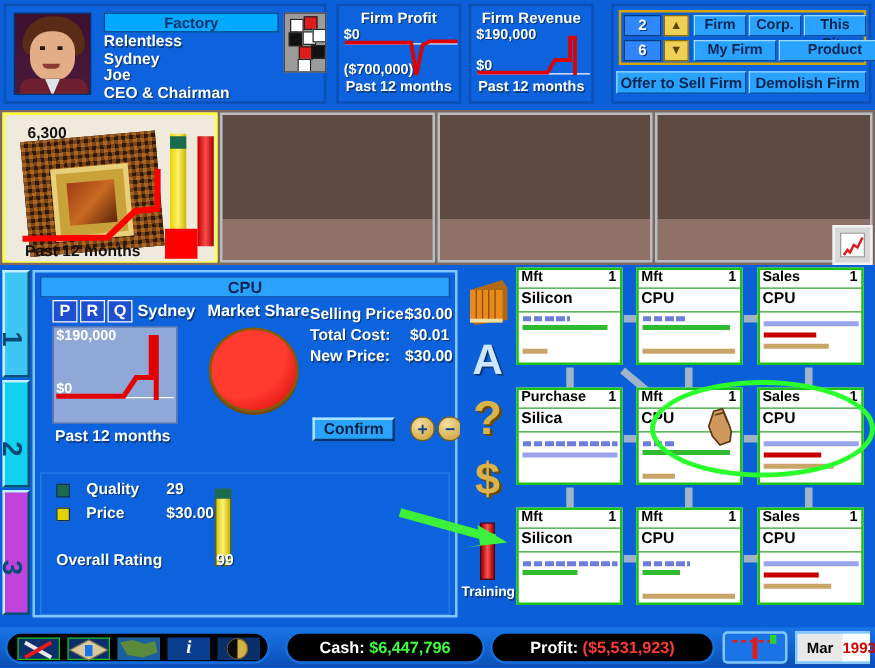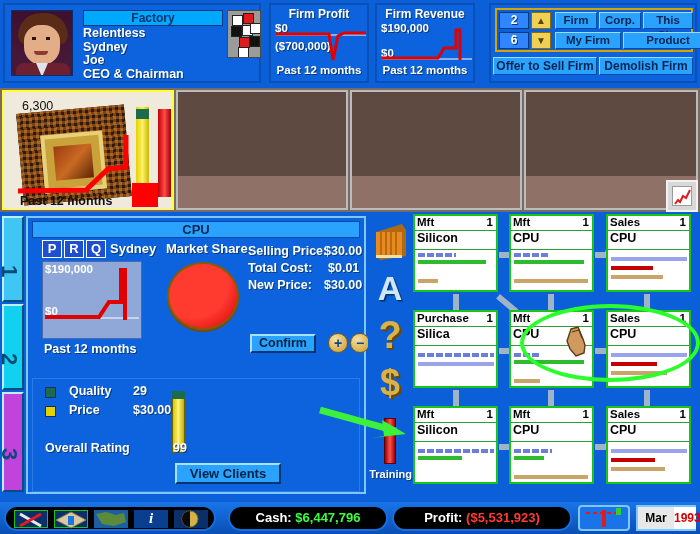--- a/index.html
+++ b/index.html
@@ -273,7 +273,7 @@
       <div class="stat-title">Firm Profit</div>
       <div class="stat-graph">
         <div class="stat-top" style="top:0">$0</div>
-        <div class="stat-bot" style="top:18px">($700,000)</div>
+        <div class="stat-bot" style="top:28px">($700,000)</div>
         <svg width="94" height="42" style="position:absolute;left:0;top:0">
           <line x1="2" y1="13" x2="92" y2="13" stroke="#ffffff" stroke-width="1"></line>
           <polyline points="2,12 50,12 55,12 59,38 64,14 70,11 80,11 92,11" fill="none" stroke="#e00000" stroke-width="3"></polyline>

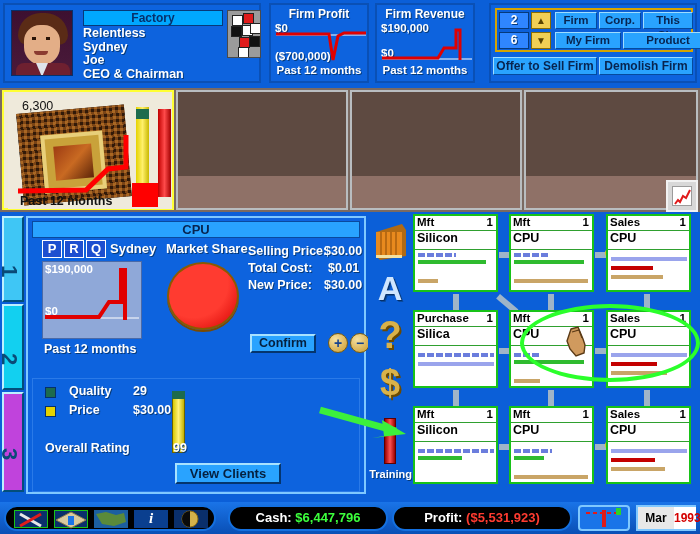--- a/index.html
+++ b/index.html
@@ -84,7 +84,7 @@
 
   #chip-tile { position:absolute; left:4px; top:3px; width:164px; height:114px;
                background:#efeadb; overflow:hidden; }
-  #chip-label { position:absolute; left:14px; top:4px; color:#111; font-weight:normal;
+  #chip-label { position:absolute; left:14px; top:4px; color:#111; font-weight:bold;
                 font-size:12.5px; z-index:5; }
   #chip-foot  { position:absolute; left:12px; bottom:1px; color:#111; font-weight:bold;
                 font-size:12.5px; z-index:5; }

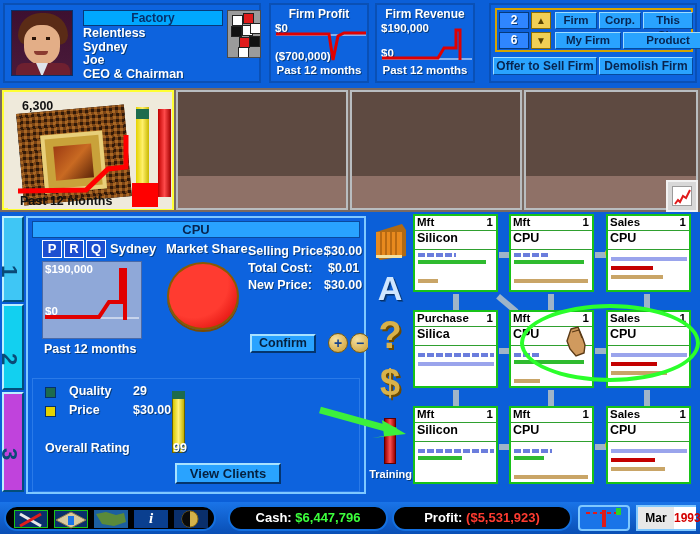--- a/index.html
+++ b/index.html
@@ -402,7 +402,6 @@
         <div id="qbar-cap"></div>
         <div class="kv" style="left:12px;  top:62px">Overall Rating</div>
         <div class="kv" style="left:140px; top:62px">99</div>
-        <div id="btn-clients">View Clients</div>
       </div>
     </div>
 

